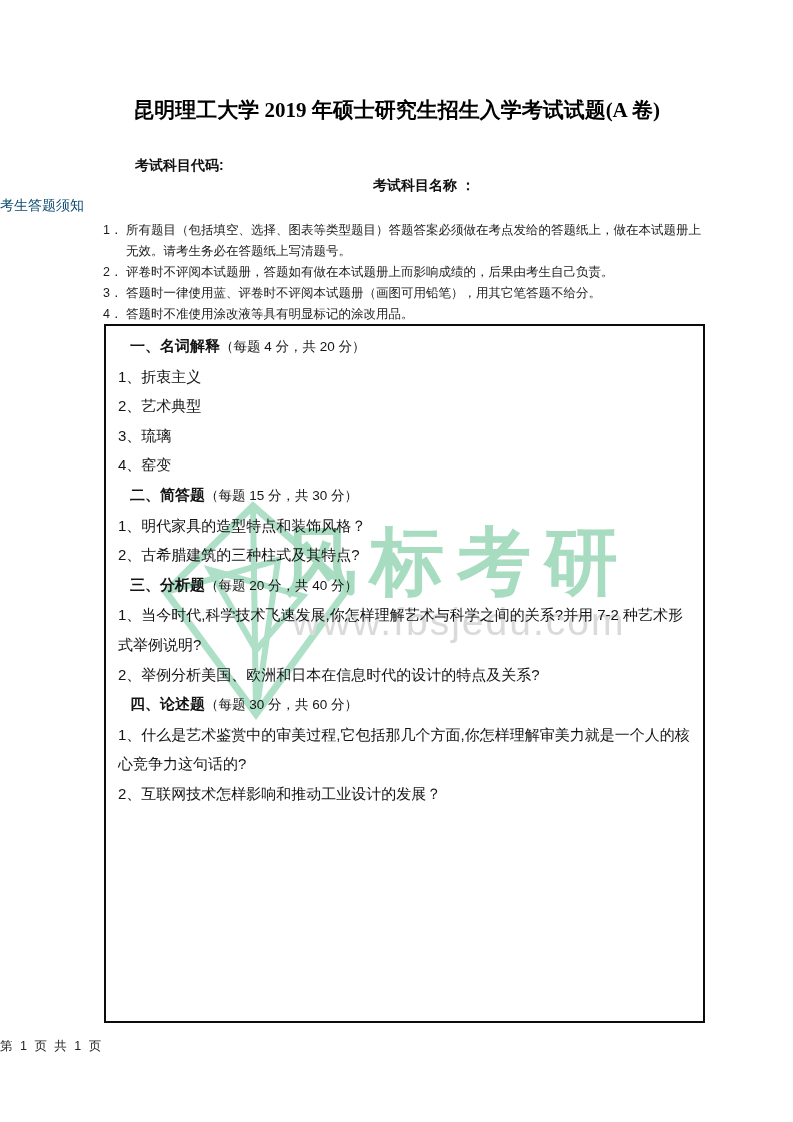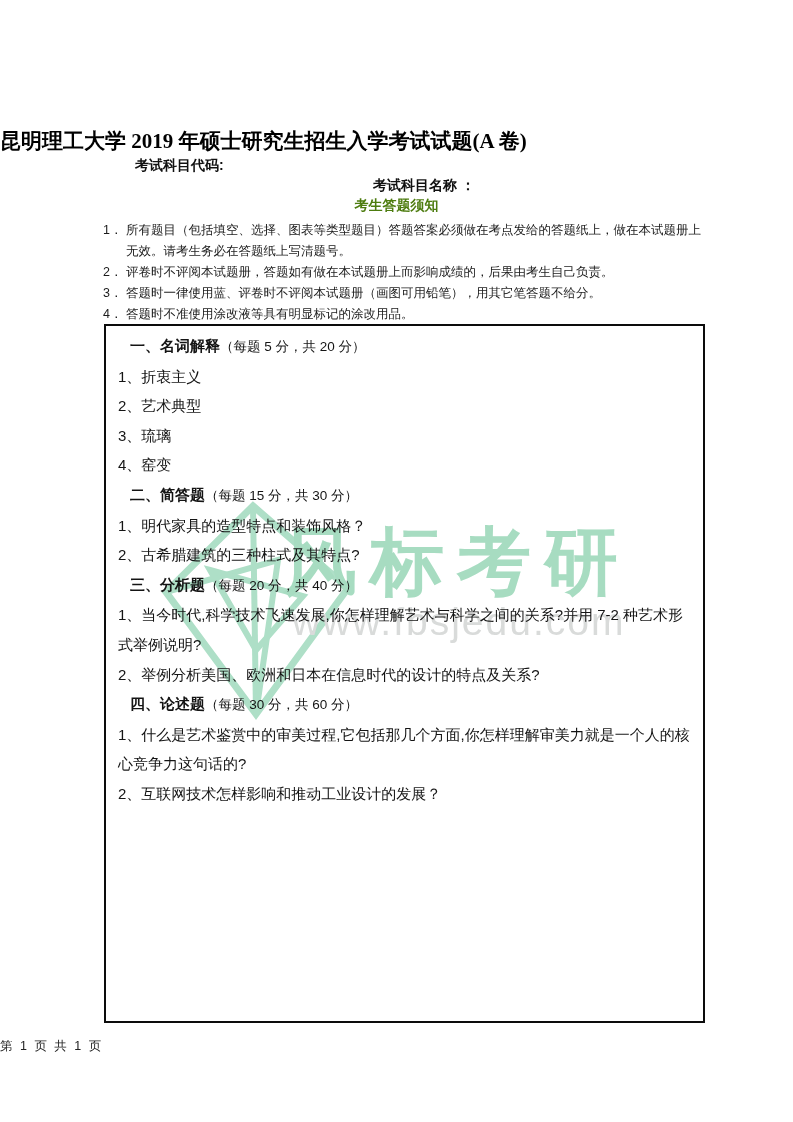--- a/index.html
+++ b/index.html
@@ -31,8 +31,9 @@
   .content { position:absolute; inset:0; z-index:1; }
   .title {
     position:absolute; top:96px; left:0; width:100%;
+    text-align:center;
     font-family:"Liberation Serif", serif;
-    font-weight:bold; font-size:21px; color:#000;margin-top:31px;
+    font-weight:bold; font-size:21px; color:#000;
   }
   .meta { position:absolute; top:157px; left:0; width:100%; font-size:14px; font-weight:bold; color:#111; }
   .meta .code { position:absolute; left:135px; top:0; }

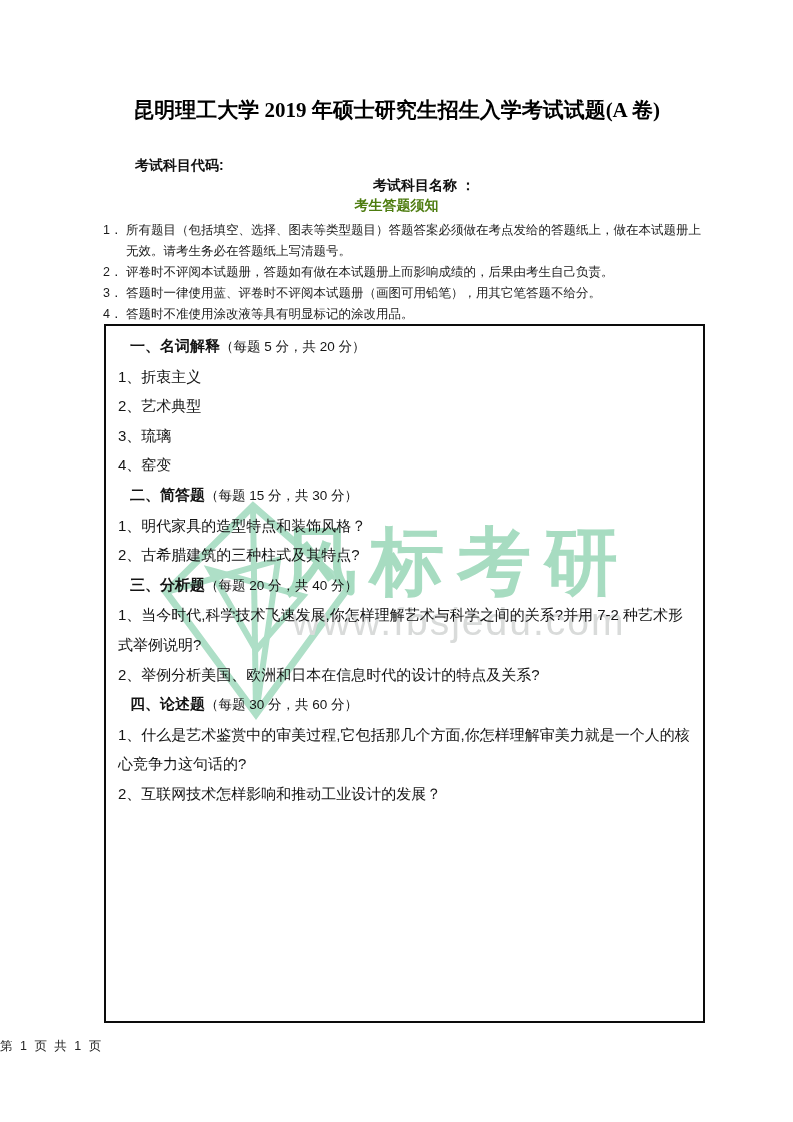--- a/index.html
+++ b/index.html
@@ -40,7 +40,7 @@
   .meta .name { position:absolute; left:373px; top:0;margin-top:20px; }
   .notice-head {
     position:absolute; top:197px; left:0; width:100%;
-    text-align:center; font-weight:bold; font-size:14px; color:#4d7c0f;
+    font-weight:normal; font-size:14px; color:#0c4a6e;
   }
   .notice-list { position:absolute; top:220px; left:103px; width:606px; }
   .notice-item { display:flex; font-size:12.5px; line-height:21px; color:#1b1b1b; }

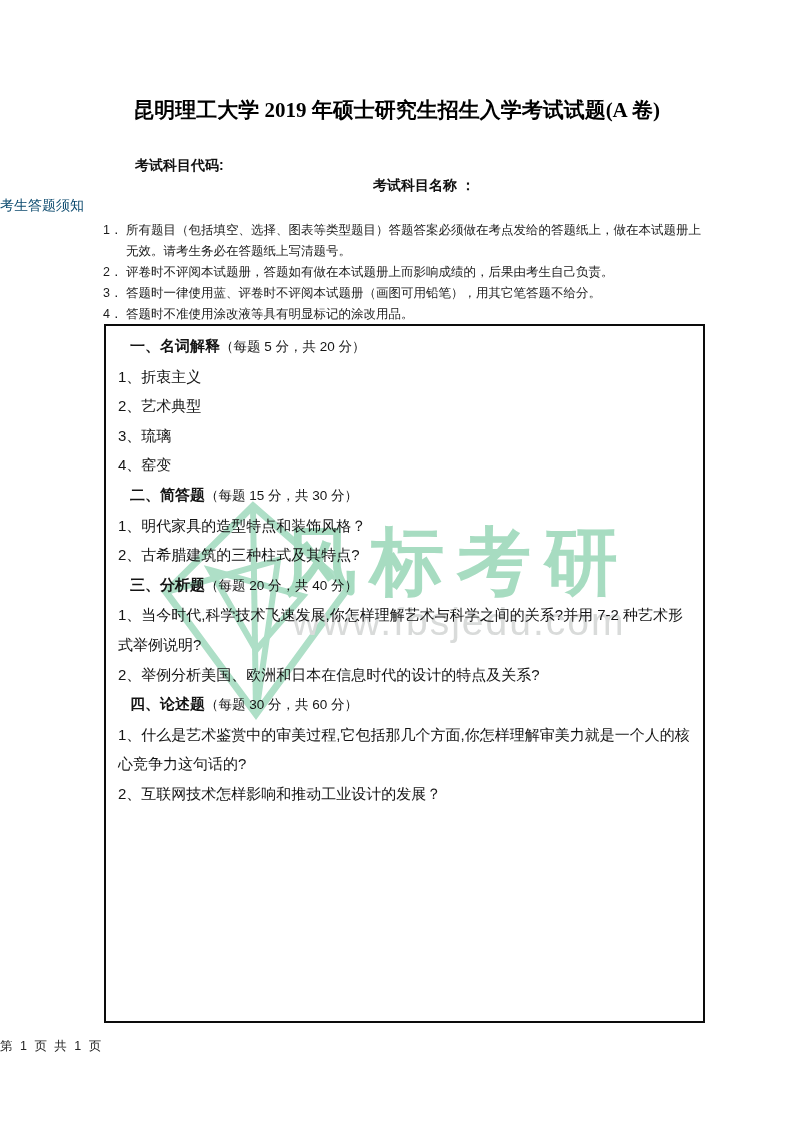--- a/index.html
+++ b/index.html
@@ -111,7 +111,7 @@
     <div class="qbox">
 
       <div class="box-line sec-head">
-        <span class="sec-name">一、名词解释</span><span class="sec-score">（每题 5 分，共 20 分）</span>
+        <span class="sec-name">一、名词解释</span><span class="sec-score">（每题 4 分，共 20 分）</span>
       </div>
       <div class="box-line">1、折衷主义</div>
       <div class="box-line">2、艺术典型</div>

